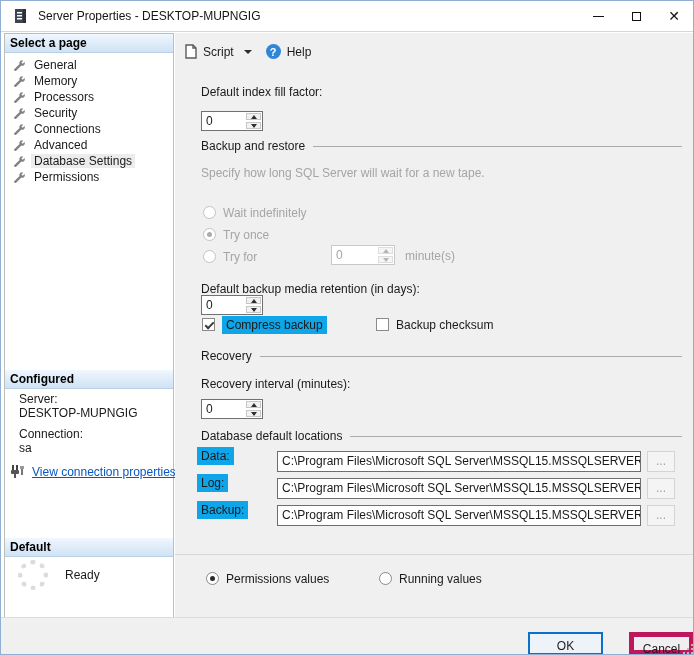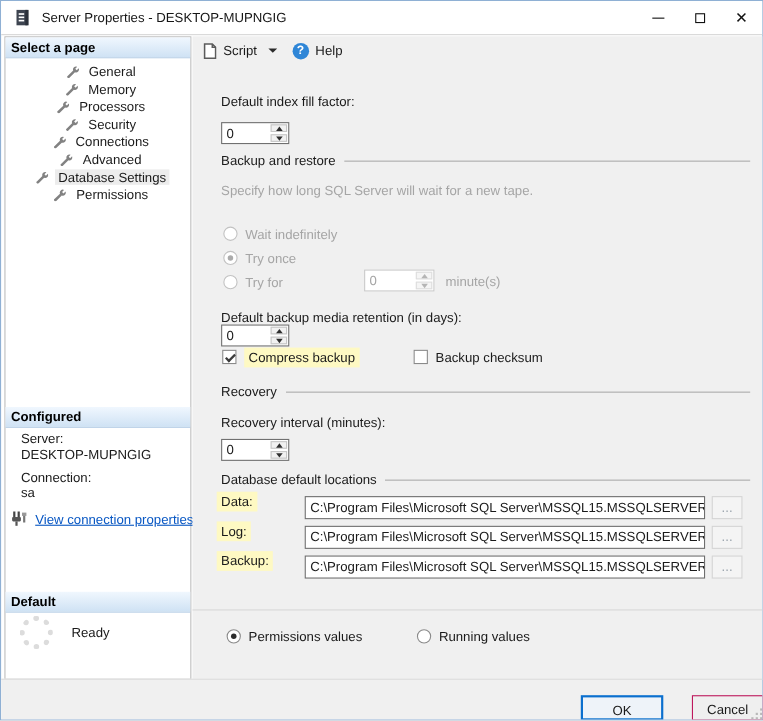--- a/index.html
+++ b/index.html
@@ -34,7 +34,7 @@
 
   
   .main { position:absolute; left:174px; top:32px; width:519px; height:585px; background:#f0f0f0; }
-  .toolbar { position:absolute; left:0; top:0; right:0; height:26px; display:flex; align-items:center; padding-left:9px; gap:14px; }
+  .toolbar { position:absolute; left:0; top:0; right:0; height:26px; display:flex; align-items:flex-end; padding-left:9px; gap:14px; }
   .tool-btn { display:flex; align-items:center; gap:6px; }
   .doc-icon { width:13px; height:15px; }
   .chev { width:0; height:0; border-left:4px solid transparent; border-right:4px solid transparent; border-top:4px solid #2b2b2b; margin-left:4px; }

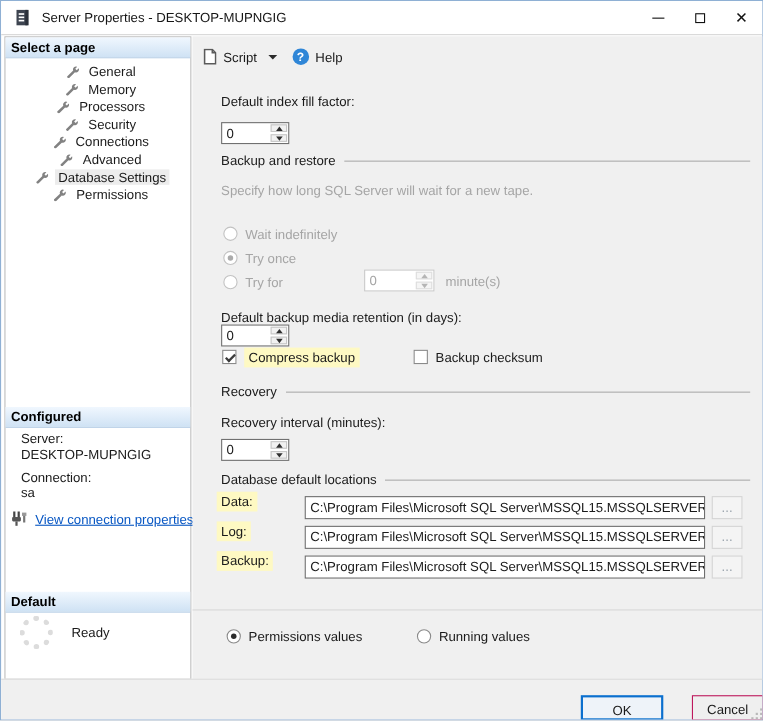--- a/index.html
+++ b/index.html
@@ -22,7 +22,7 @@
   .side-header { position:absolute; left:0; right:0; height:19px; padding:2px 5px; font-weight:bold; color:#000;
                  background:linear-gradient(#f0f7fe,#cfe2f4); border-bottom:1px solid #bad0e7; }
   .page-list { position:absolute; left:0; right:0; top:23px; list-style:none; }
-  .page-item { height:16px; display:flex; align-items:center; padding-left:8px; gap:6px; cursor:default;justify-content:center; }
+  .page-item { height:16px; display:flex; align-items:center; padding-left:8px; gap:6px; cursor:default; }
   .page-item .plbl { padding:0 3px; }
   .page-item.selected .plbl { background:#ececec; }
   .wrench { width:12px; height:12px; flex:0 0 auto; }

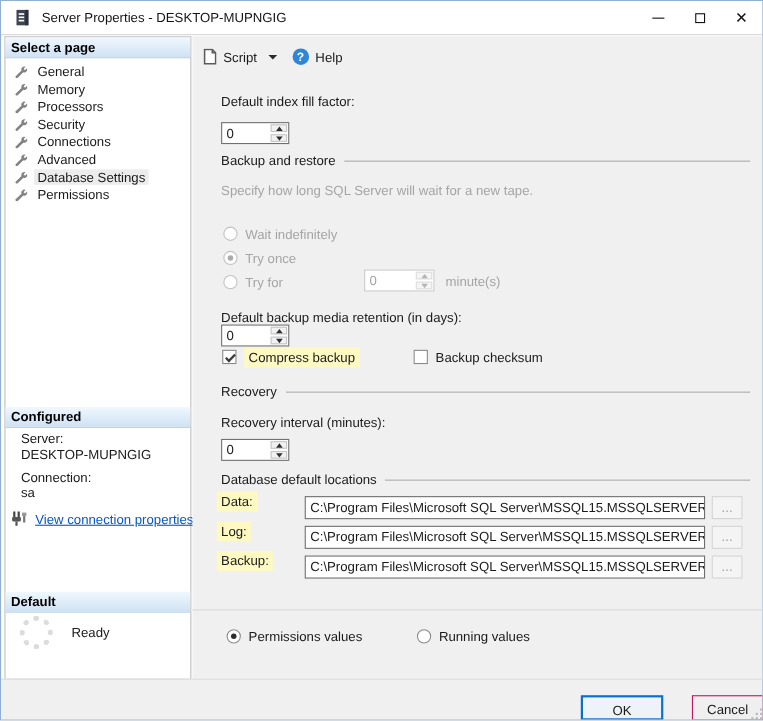--- a/index.html
+++ b/index.html
@@ -66,7 +66,7 @@
   .check { width:13px; height:13px; border:1px solid #8a8a8a; background:#fff; position:relative; flex:0 0 auto; }
   .check.checked::after { content:""; position:absolute; left:2px; top:3px; width:7px; height:3px; border-left:2px solid #3c3c3c; border-bottom:2px solid #3c3c3c; transform:rotate(-45deg); }
 
-  .hl { background:#fef9c3; padding:2px 4px; }
+  .hl { background:#0ea5e9; padding:2px 4px; }
 
   .field { position:absolute; height:21px; background:#fff; border:1px solid #6e6e6e; padding:2px 4px; white-space:nowrap; overflow:hidden; }
   .browse { position:absolute; width:28px; height:21px; background:#f4f4f4; border:1px solid #d4d4d4; color:#9aa4ad; text-align:center; padding-top:2px; }

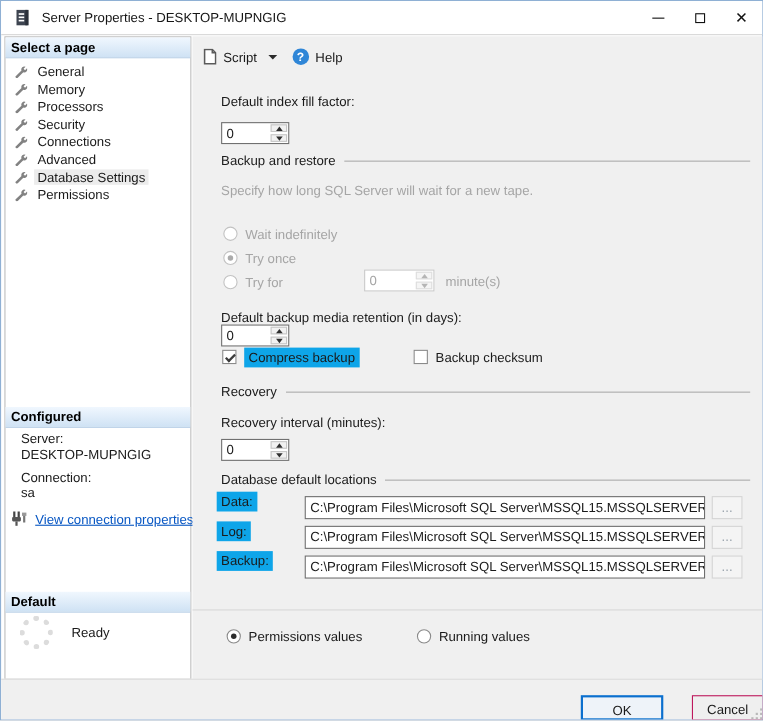--- a/index.html
+++ b/index.html
@@ -77,7 +77,7 @@
   .footer { position:absolute; left:0; right:0; bottom:0; height:37px; background:#f0f0f0; border-top:1px solid #dcdcdc; }
   .btn { position:absolute; top:14px; height:23px; text-align:center; padding-top:5px; }
   .btn-ok { left:527px; width:75px; background:#eef3f9; border:2px solid #0b6fce; }
-  .btn-cancel { left:628px; width:65px; background:#efefef; border:1px solid #be185d; }
+  .btn-cancel { left:628px; width:65px; background:#efefef; border:5px solid #be185d; }
   .grip { position:absolute; right:4px; bottom:4px; width:2px; height:2px; background:#b9b9b9;
           box-shadow:-4px 4px 0 #b9b9b9, 0 4px 0 #b9b9b9, 4px 4px 0 #b9b9b9, 0 0 0 #b9b9b9, 4px 0 0 #b9b9b9, 4px -4px 0 #b9b9b9; }
 </style>

